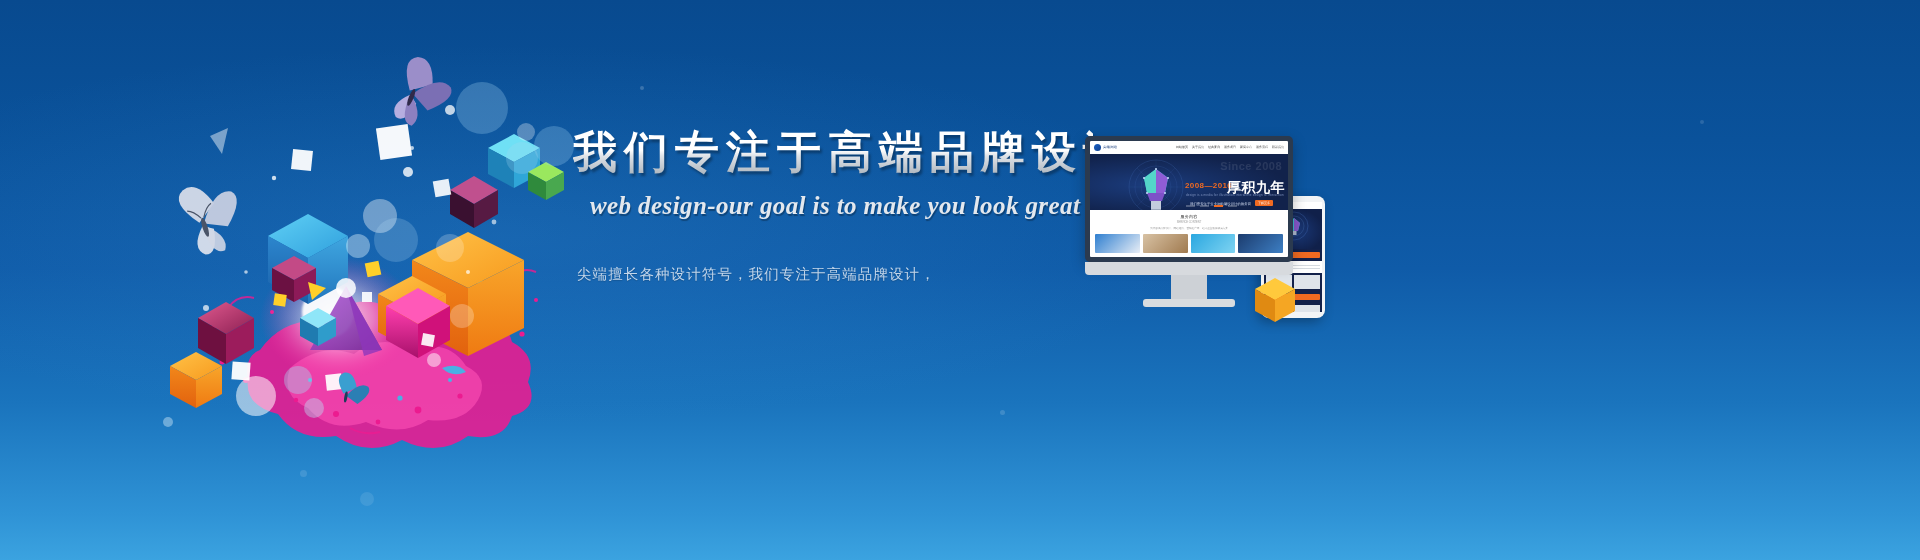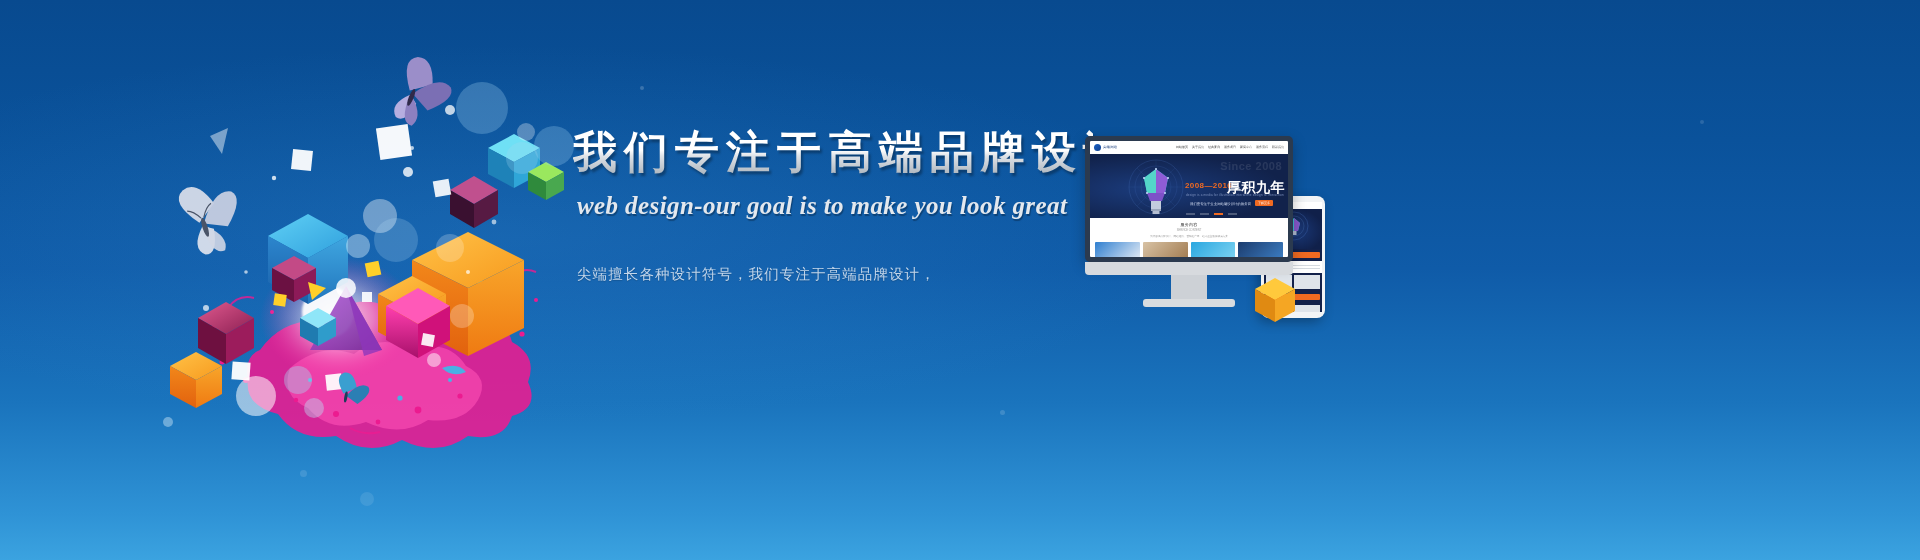--- a/index.html
+++ b/index.html
@@ -156,7 +156,7 @@
     font-size: 3px; color: #4a4a4a; line-height: 1;
   }
   .site-hero {
-    position: relative; height: 64px;
+    position: relative; height: 56px;
     background: radial-gradient(ellipse at 30% 55%, #1b3c7d 0%, #11224b 70%);
     overflow: hidden;
     padding-left: 36px;

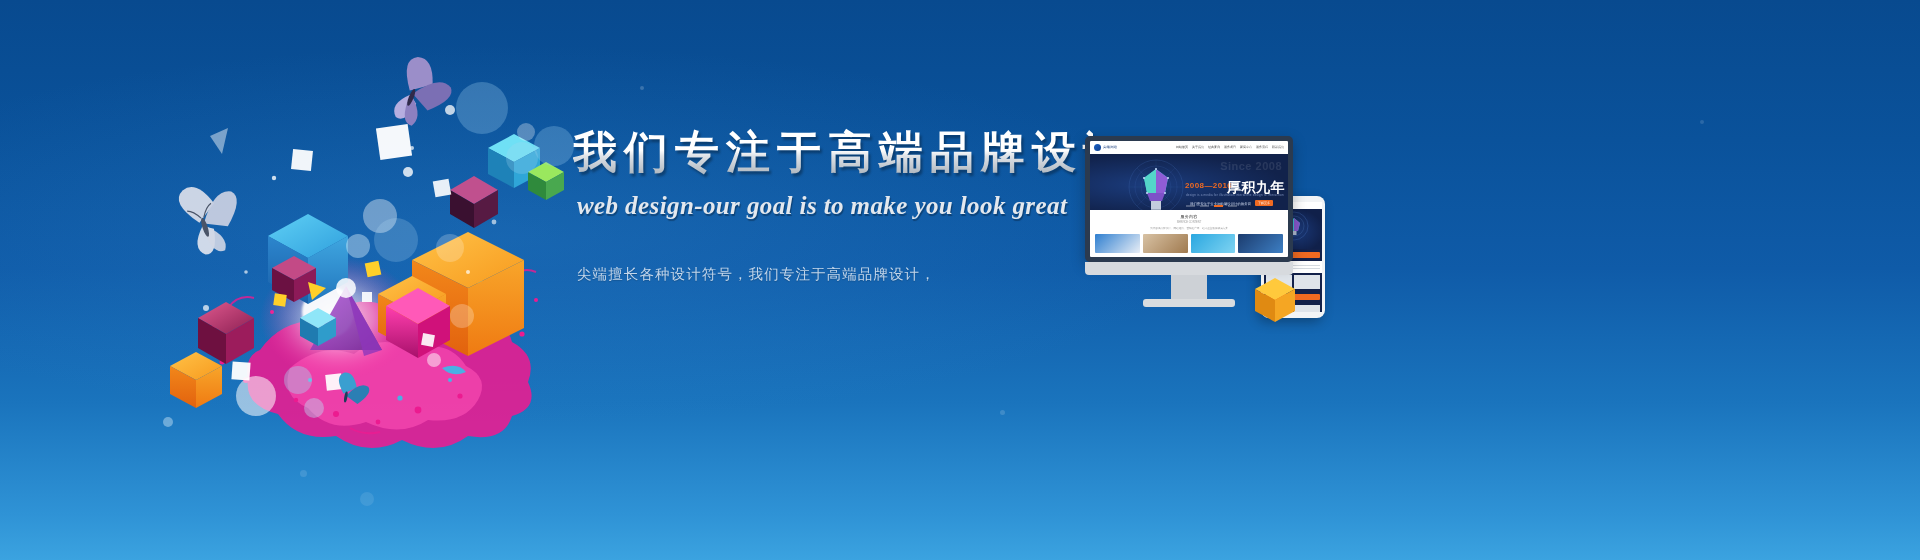--- a/index.html
+++ b/index.html
@@ -73,7 +73,7 @@
     letter-spacing: 0.4px;
     color: #e3e8ee;
     text-shadow: 1px 2px 1px rgba(0,0,0,0.30);
-    margin: 16px 0 0 4px;
+    margin: 16px 0 0 17px;
     white-space: nowrap;
   }
   .body-copy {

